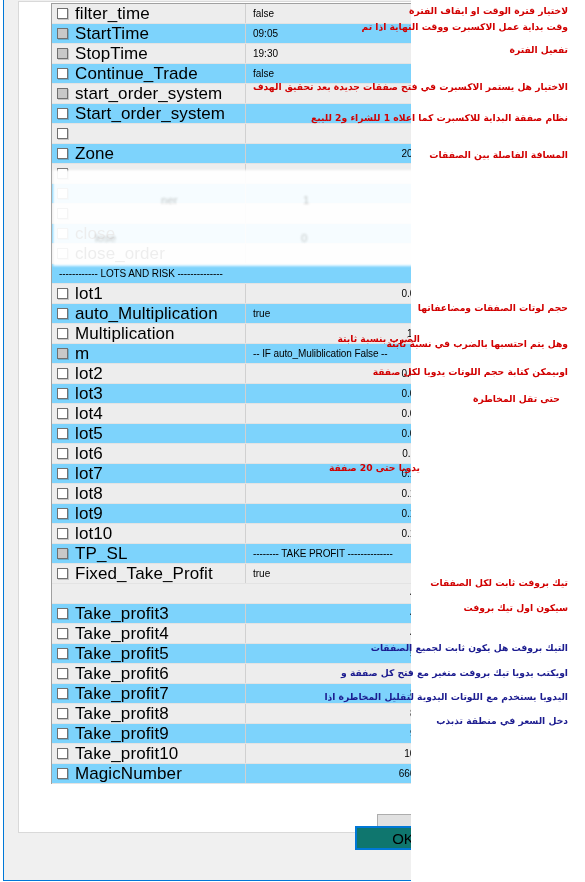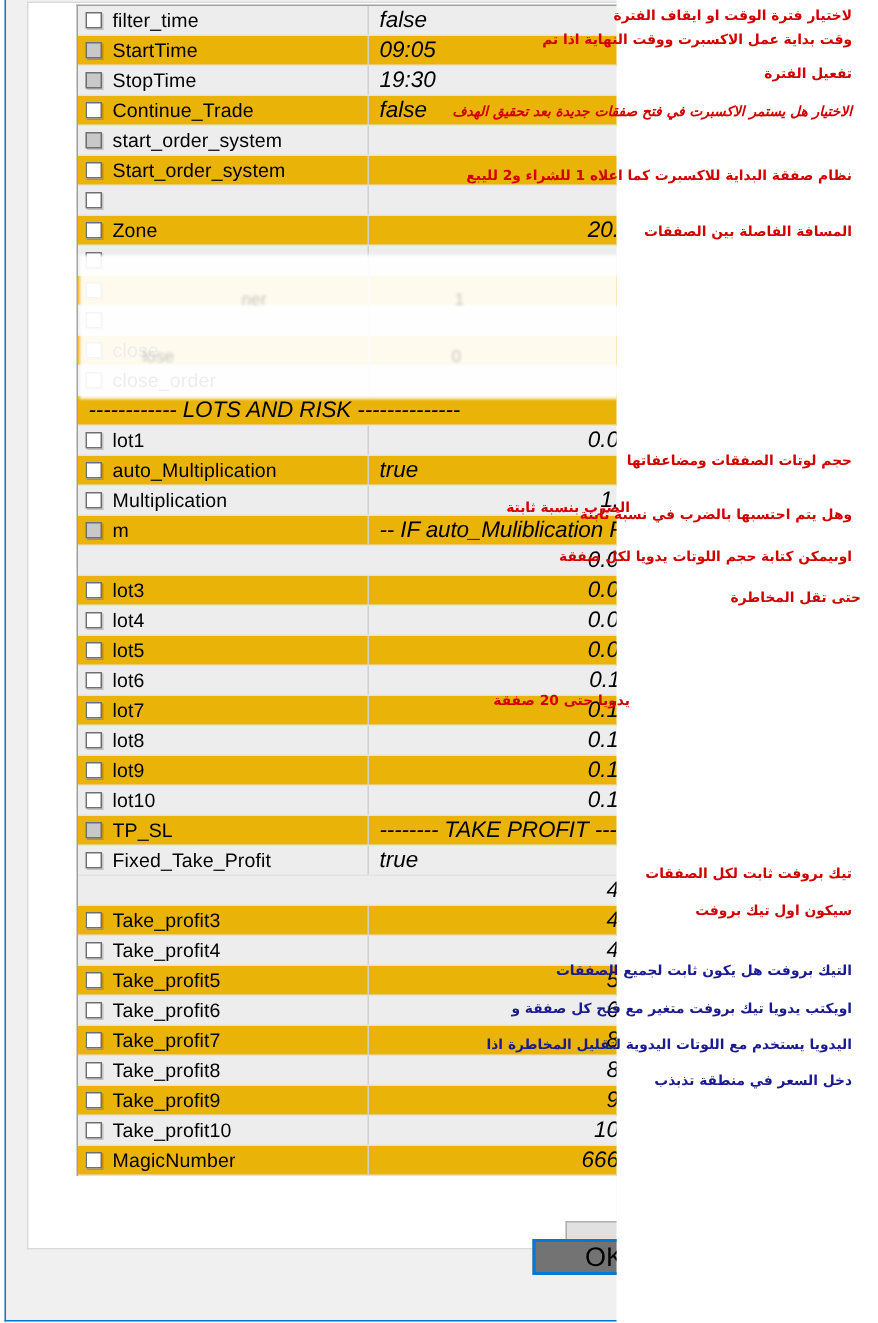--- a/index.html
+++ b/index.html
@@ -77,7 +77,7 @@
   }
   .cb.filled{ background:#c8c8c8; }
   .lbl{
-    font-size:13px;
+    font-size:17px;
     letter-spacing:.1px;
     color:#000;
     overflow:hidden;

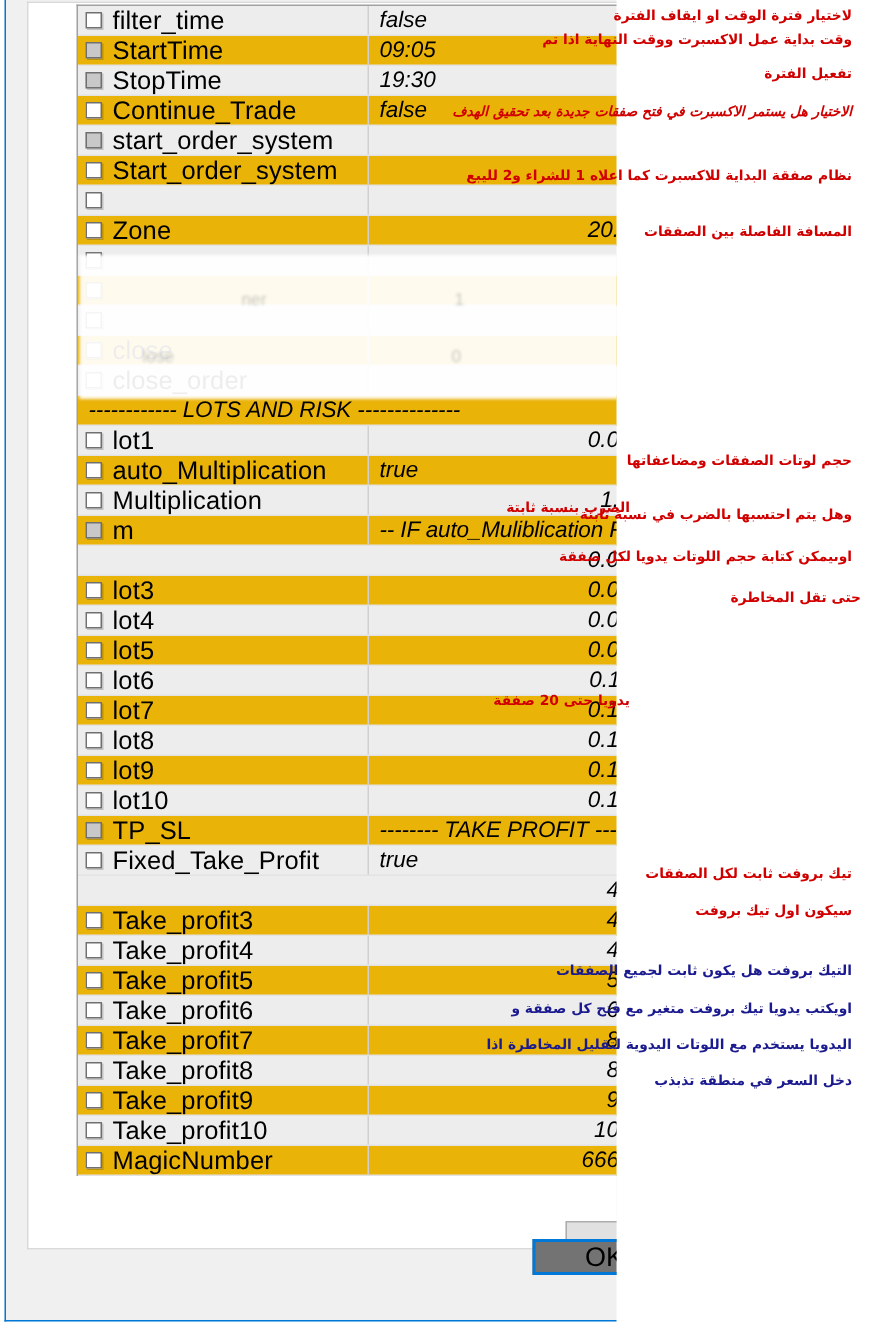--- a/index.html
+++ b/index.html
@@ -90,10 +90,9 @@
     align-items:center;
     padding:0 6px 0 7px;
     box-sizing:border-box;
-    font-size:15px;
+    font-size:10px;
     overflow:hidden;
     white-space:nowrap;
-    font-style:italic;
   }
   .valcell.num{ justify-content:flex-end; padding-right:8px; }
   .valcell.sep{ justify-content:flex-start; letter-spacing:-.1px; }

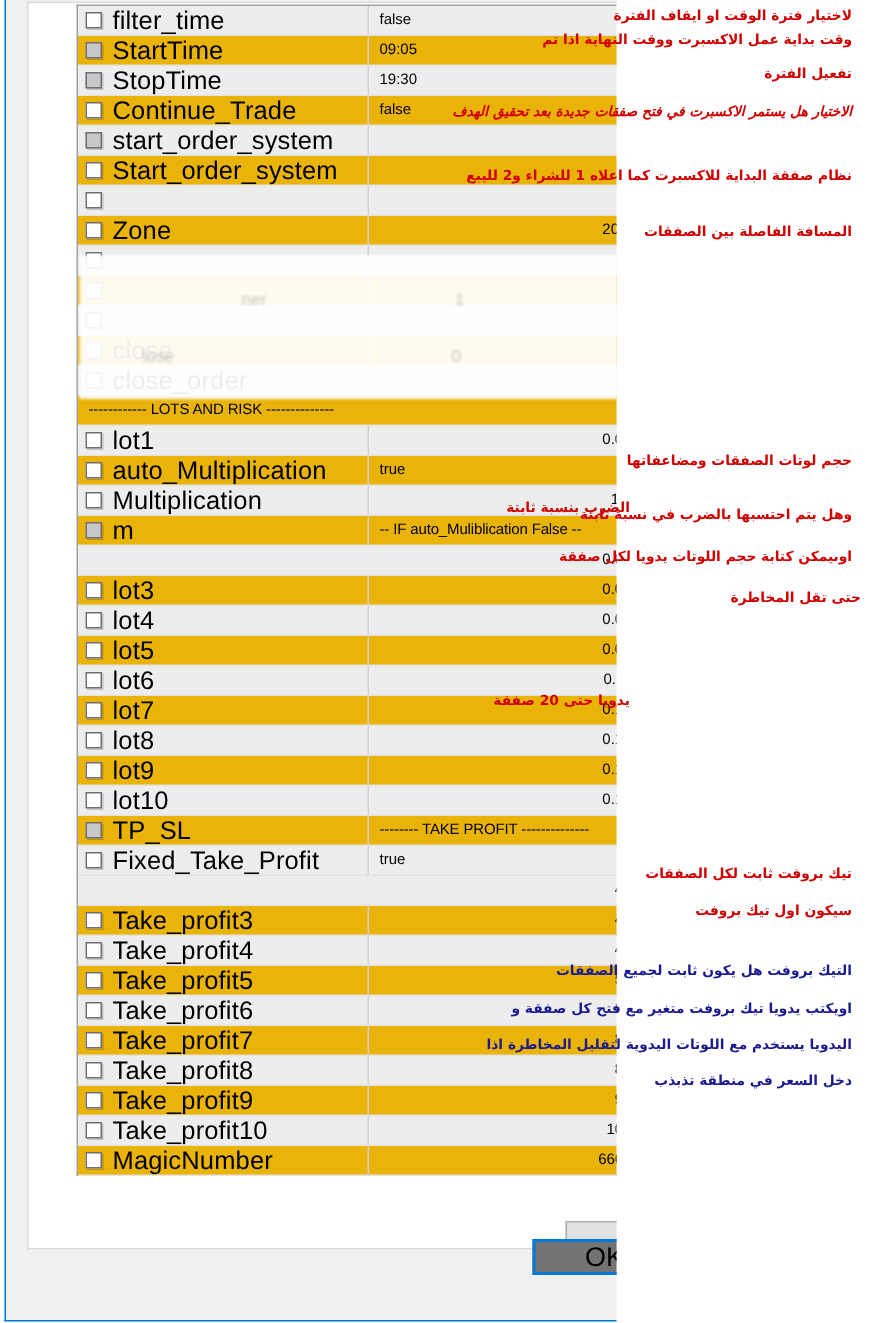--- a/index.html
+++ b/index.html
@@ -51,7 +51,7 @@
     height:20px;
     align-items:stretch;
     border-bottom:1px solid #e3e3e3;
-    background:#eab308;
+    background:#7dd3fc;
     box-sizing:border-box;
   }
   .row.alt{ background:#ededed; }

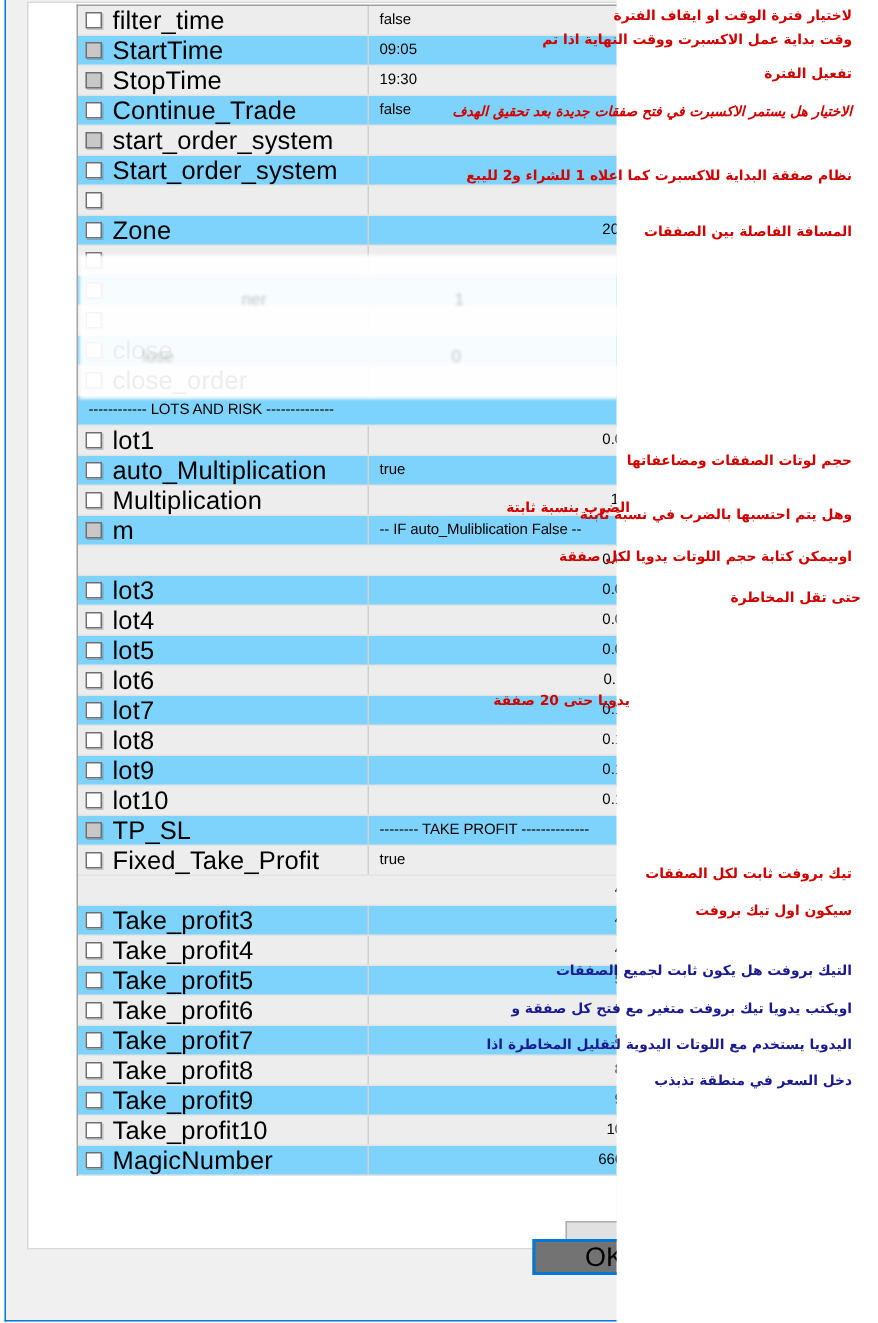--- a/index.html
+++ b/index.html
@@ -444,7 +444,7 @@
     <div class="note" style="right: 17px; top: 4px;">لاختيار فترة الوقت او ايقاف الفترة</div>
     <div class="note" style="right: 17px; top: 20px;">وقت بداية عمل الاكسبرت ووقت النهاية اذا تم</div>
     <div class="note" style="right: 17px; top: 43px;">تفعيل الفترة</div>
-    <div class="note" style="right: 17px; top: 68px; font-style: italic;">الاختيار هل يستمر الاكسبرت في فتح صفقات جديدة بعد تحقيق الهدف</div>
+    <div class="note" style="right: 17px; top: 80px;">الاختيار هل يستمر الاكسبرت في فتح صفقات جديدة بعد تحقيق الهدف</div>
     <div class="note" style="right: 17px; top: 111px;">نظام صفقة البداية للاكسبرت كما اعلاه 1 للشراء و2 لليبع</div>
     <div class="note" style="right: 17px; top: 148px;">المسافة الفاصلة بين الصفقات</div>
     <div class="note" style="right: 17px; top: 301px;">حجم لوتات الصفقات  ومضاعفاتها</div>

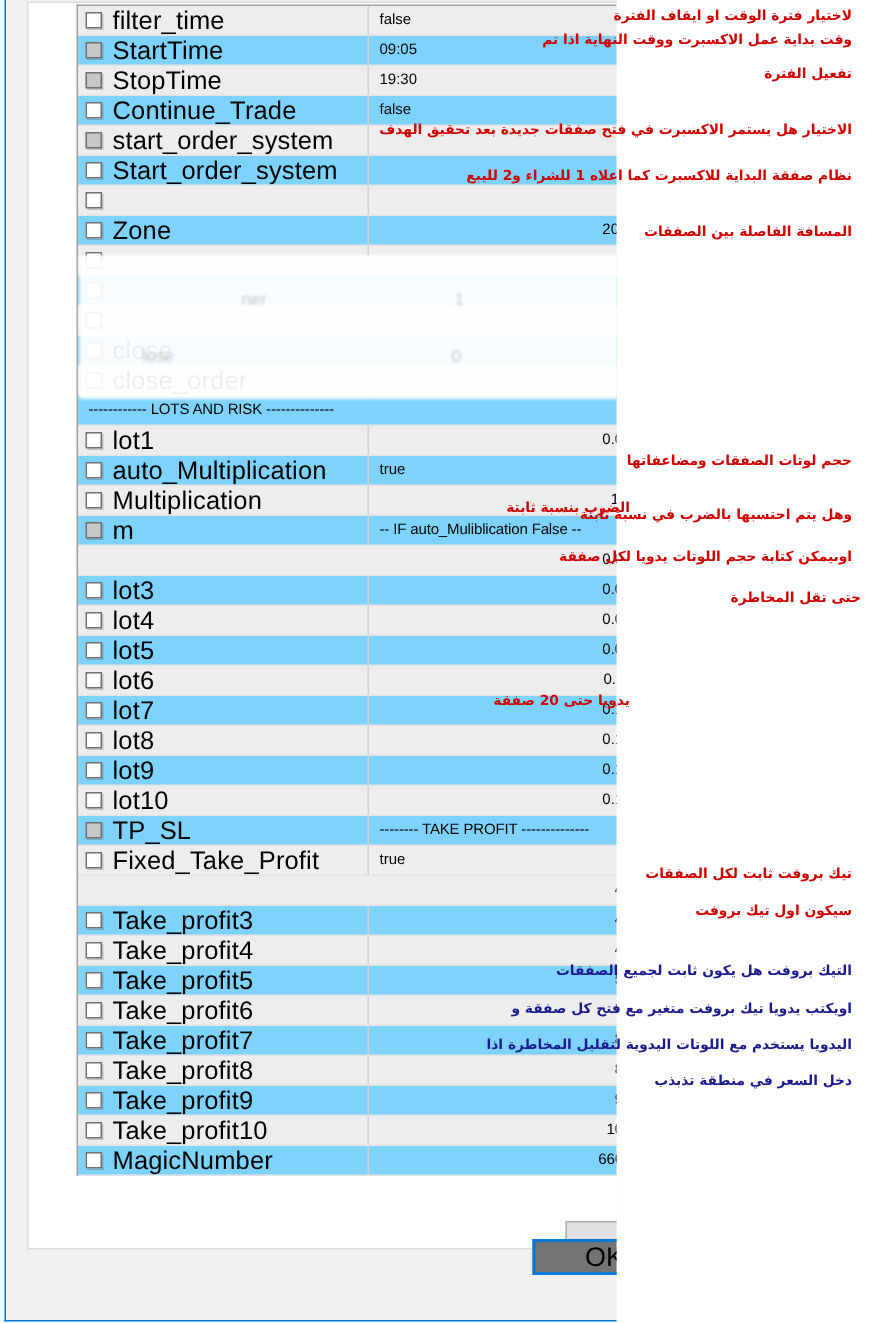--- a/index.html
+++ b/index.html
@@ -287,6 +287,10 @@
           <div class="valcell sep">--  IF auto_Muliblication False   --</div>
         </div>
         <div class="row alt">
+          <div class="namecell">
+            <span class="cb"></span>
+            <span class="lbl">lot2</span>
+          </div>
           <div class="valcell num">0.03</div>
         </div>
         <div class="row">

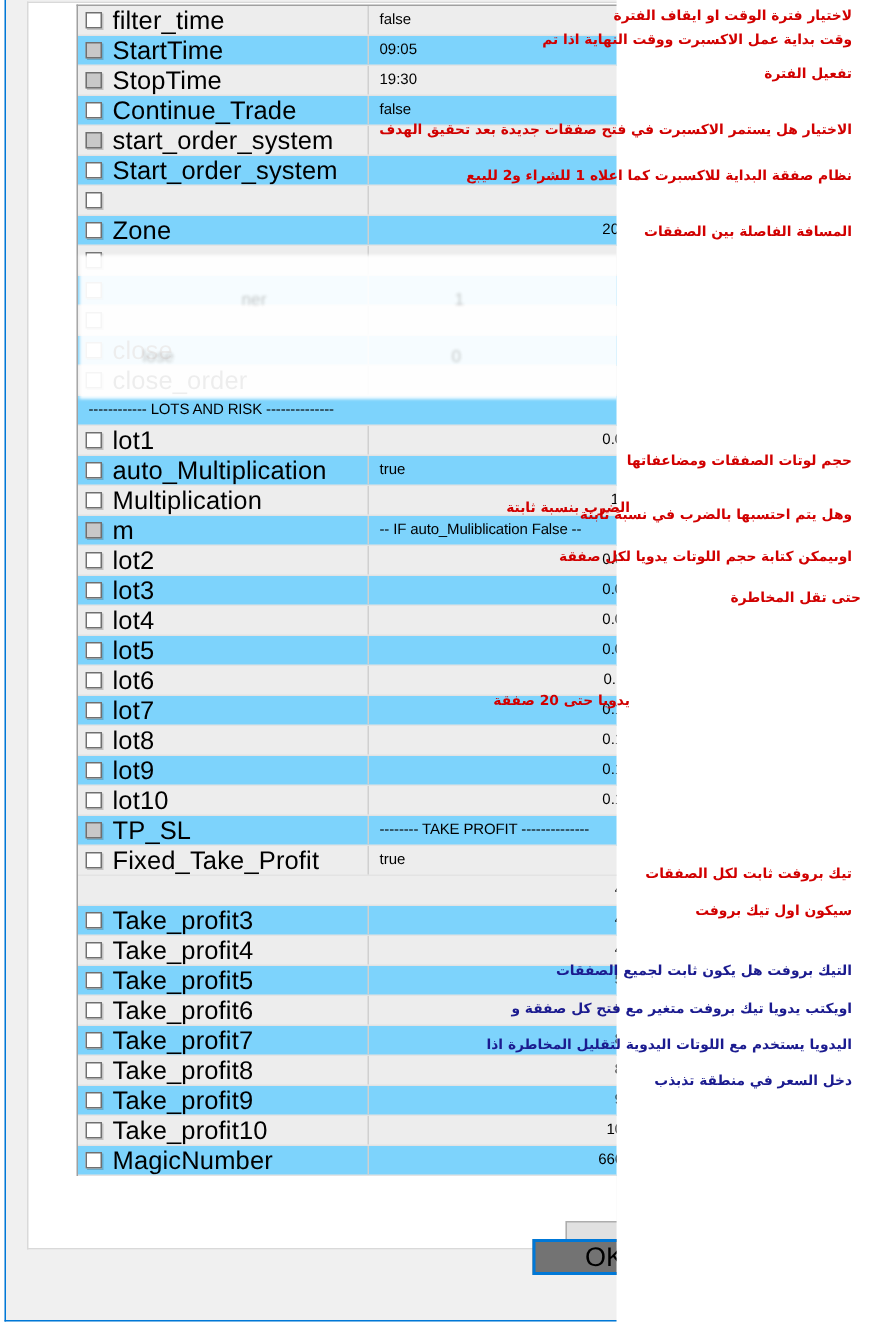--- a/index.html
+++ b/index.html
@@ -455,7 +455,7 @@
     <div class="note" style="right: 165px; top: 332px;">الضرب بنسبة ثابتة</div>
     <div class="note" style="right: 17px; top: 365px;">اوىيمكن كتابة حجم اللوتات يدويا لكل صفقة</div>
     <div class="note" style="right: 17px; top: 337px;">وهل يتم احتسبها بالضرب في نسبة ثابتة</div>
-    <div class="note" style="right: 11px; top: 392px;">حتى تقل المخاطرة</div>
+    <div class="note" style="right: 25px; top: 392px;">حتى تقل المخاطرة</div>
     <div class="note" style="right: 165px; top: 461px;">يدويا حتى 20 صفقة</div>
     <div class="note" style="right: 17px; top: 576px;">تيك بروفت ثابت لكل الصفقات</div>
     <div class="note" style="right: 17px; top: 601px;">سيكون اول تيك بروفت</div>

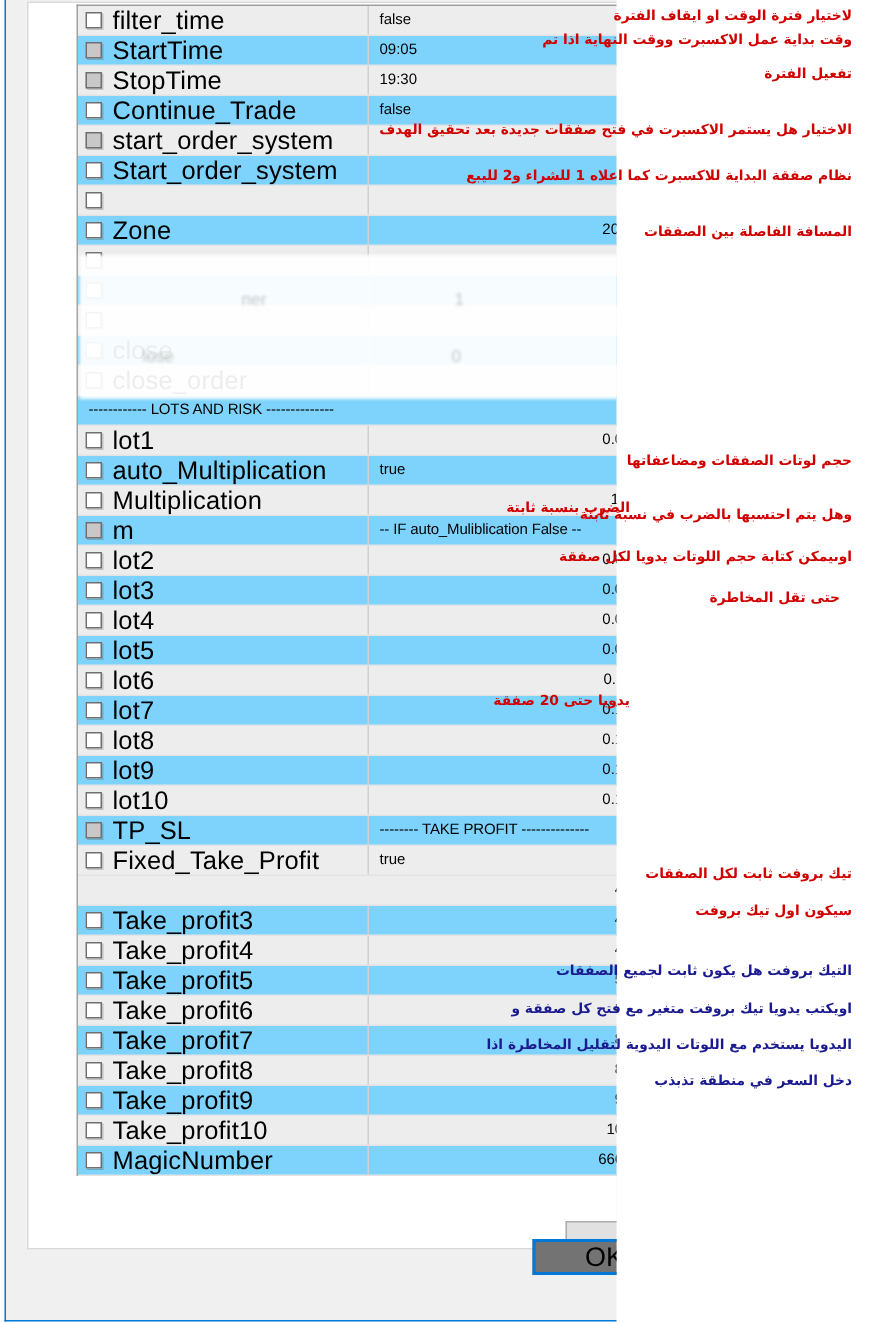--- a/index.html
+++ b/index.html
@@ -131,10 +131,10 @@
     position:absolute;
     left:351px; top:849px;
     width:96px; height:24px;
-    background:#737373;
+    background:#0f766e;
     border:2px solid #0078d7;
     box-sizing:border-box;
-    font-size:18px;
+    font-size:15px;
     display:flex;align-items:center;justify-content:center;
     color:#000;
   }

